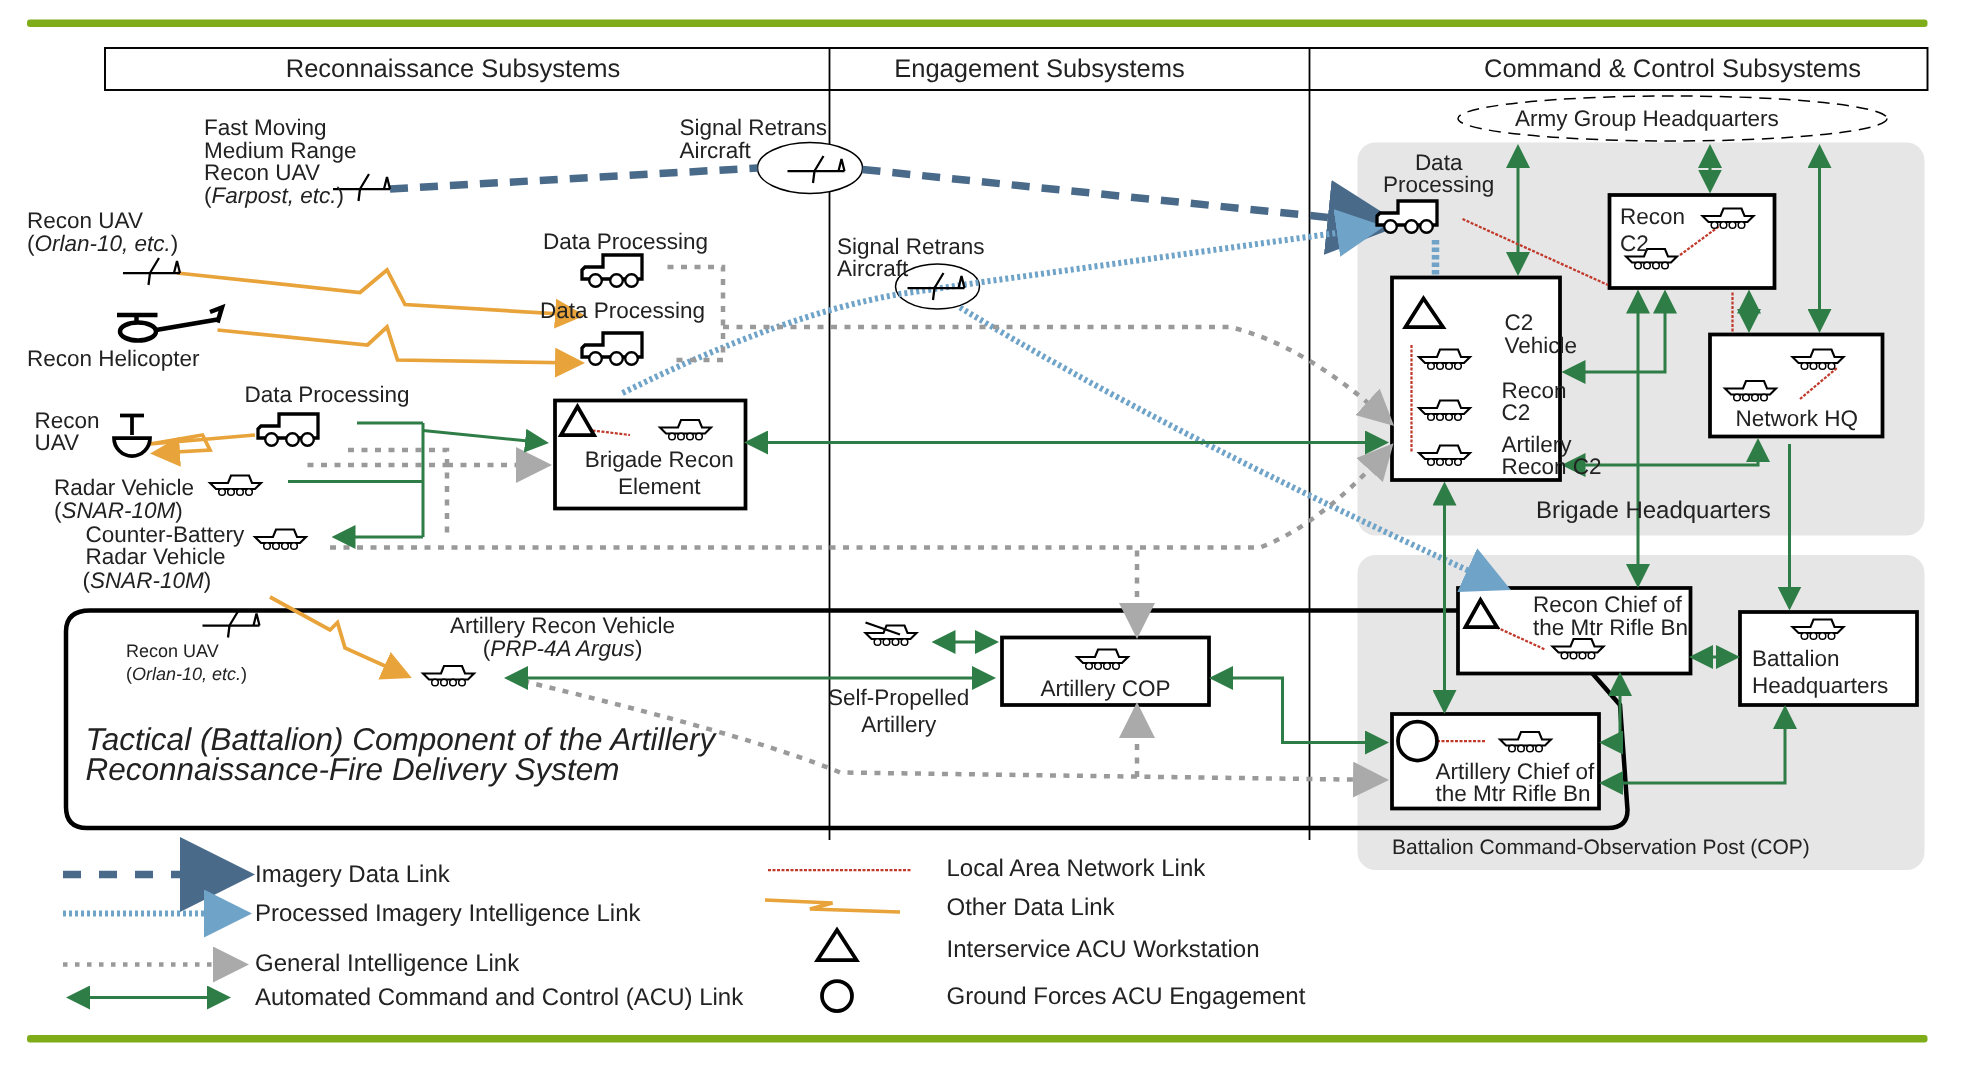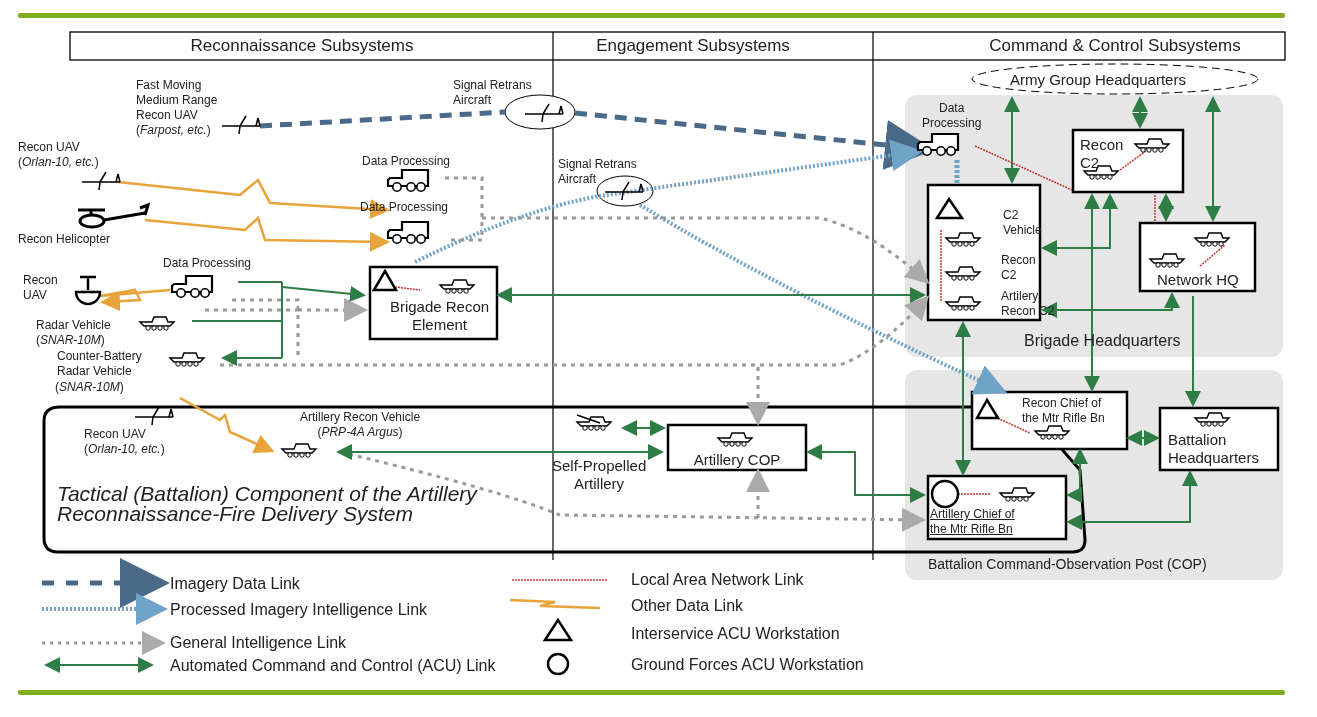--- a/index.html
+++ b/index.html
@@ -6,7 +6,7 @@
   body{width:1317px;height:717px;position:relative;overflow:hidden;font-family:"Liberation Sans",sans-serif;color:#222;}
   .bar{position:absolute;left:18px;width:1267px;height:5px;background:#7fad1a;border-radius:2px;}
   svg{position:absolute;left:0;top:0;}
-  .t{position:absolute;font-size:12px;line-height:15px;white-space:nowrap;}
+  .t{position:absolute;font-size:15px;line-height:15px;white-space:nowrap;}
   .hdr{position:absolute;top:32px;height:28px;line-height:28px;font-size:17px;text-align:center;}
   .it{font-style:italic;}
   .big{font-size:15px;line-height:18px;}

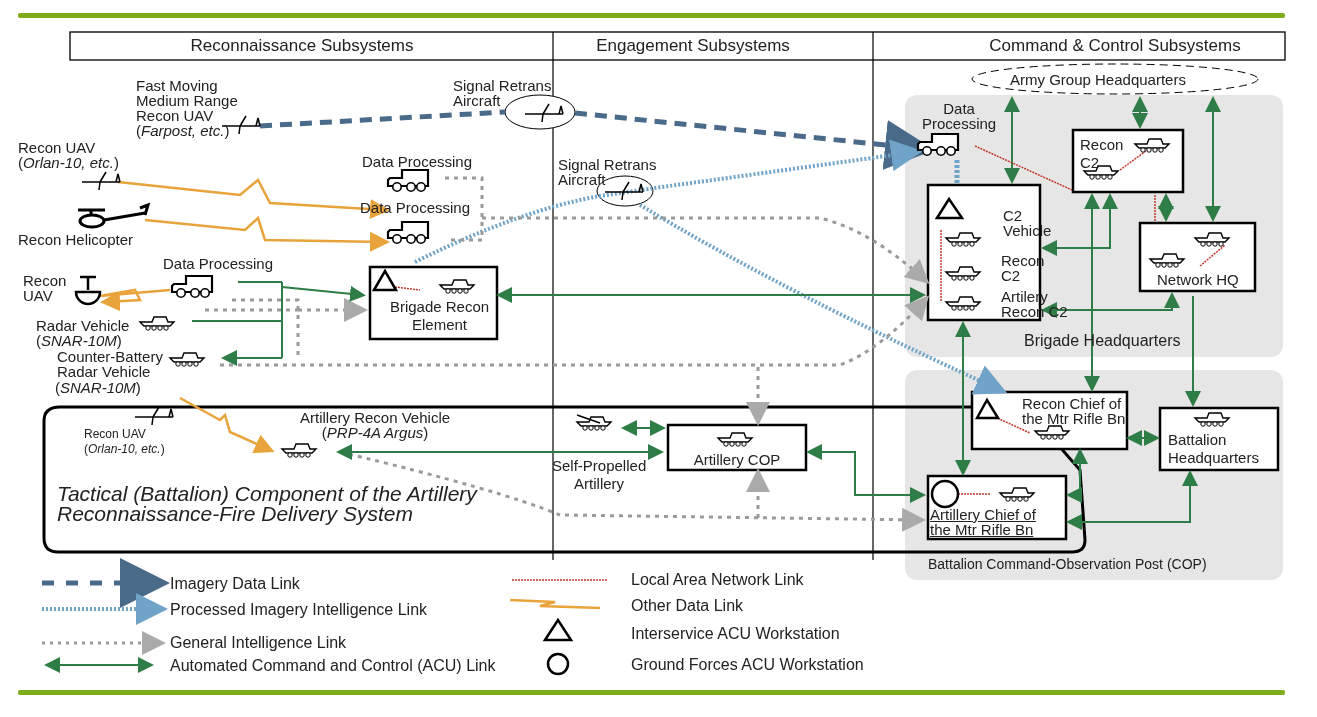--- a/index.html
+++ b/index.html
@@ -271,7 +271,7 @@
     <div>Battalion</div>
     <div>Headquarters</div>
   </div>
-<div class="t" style="left:930px;top:507px;text-decoration:underline;">
+<div class="t" style="left:957px;top:507px;">
     <div>Artillery Chief of</div>
     <div>the Mtr Rifle Bn</div>
   </div>

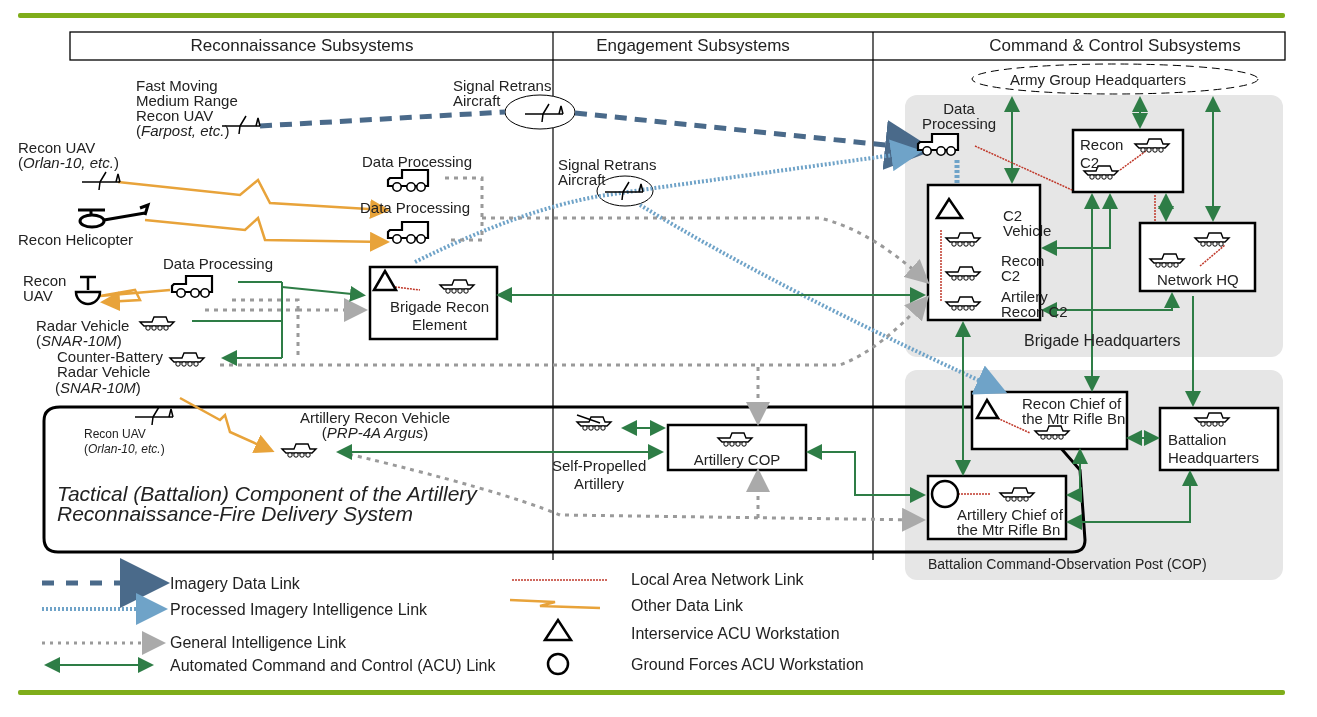--- a/index.html
+++ b/index.html
@@ -297,6 +297,6 @@
 <div class="lg" style="left:631px;top:572px;">Local Area Network Link</div>
 <div class="lg" style="left:631px;top:598px;">Other Data Link</div>
 <div class="lg" style="left:631px;top:626px;">Interservice ACU Workstation</div>
-<div class="lg" style="left:631px;top:657px;">Ground Forces ACU Workstation</div>
+<div class="lg" style="left:631px;top:657px;">Ground Forces ACU Engagement</div>
 
 </body></html>

